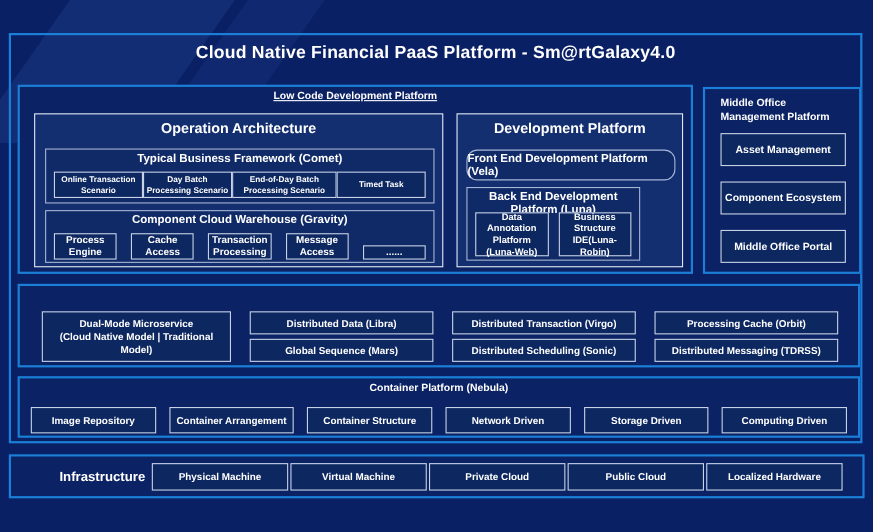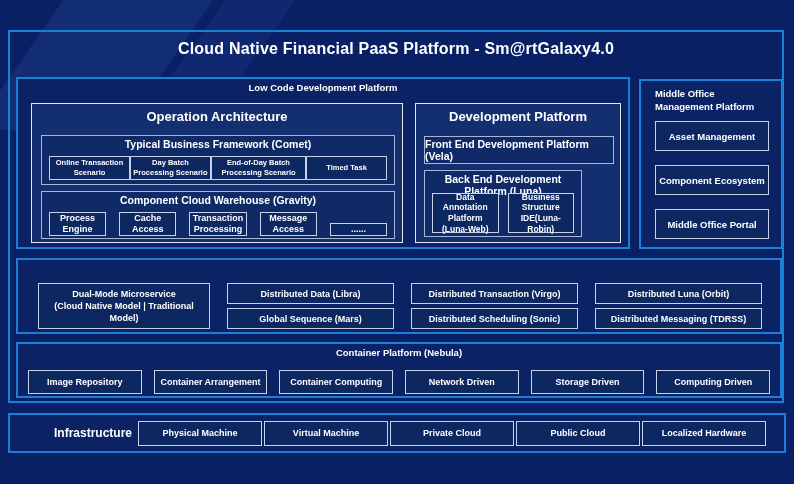--- a/index.html
+++ b/index.html
@@ -15,7 +15,7 @@
   .section{position:absolute;border:2px solid var(--accent_border);background:var(--section_fill);box-sizing:border-box;}
   .section-label{text-align:center;font-size:9.5px;padding-top:3px;}
 
-  .low-code{left:6px;top:45px;width:614px;height:172px;}
+  .low-code{left:6px;top:45px;width:614px;height:172px;text-decoration:underline;}
   .panel{position:absolute;background:var(--panel_fill);border:1px solid var(--panel_border);box-sizing:border-box;}
   .oa{left:13px;top:24px;width:372px;height:140px;}
   .dp{left:397px;top:24px;width:206px;height:140px;}

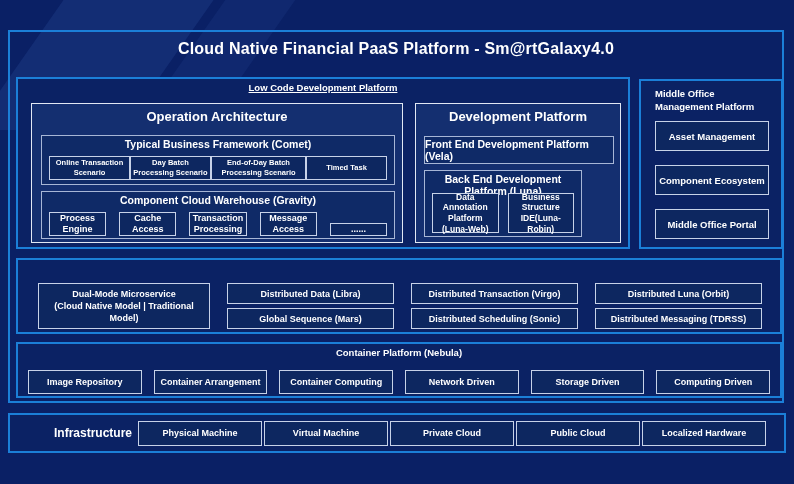--- a/index.html
+++ b/index.html
@@ -33,7 +33,7 @@
   .tbf-leaf.wide{flex:1.18;}
   .ccw-leaf{font-size:9px;line-height:1.25;}
 
-  .front-end{left:8px;top:32px;width:190px;height:28px;display:flex;align-items:center;justify-content:center;font-size:10.5px;}
+  .front-end{left:8px;top:32px;width:190px;height:28px;display:flex;align-items:center;justify-content:center;font-size:10.5px;border-radius:10px;}
   .back-end{left:8px;top:66px;width:158px;height:67px;}
   .be-row{top:22px;height:40px;gap:9px;}
   .be-leaf{font-size:8.5px;line-height:1.25;padding:1px 2px;}

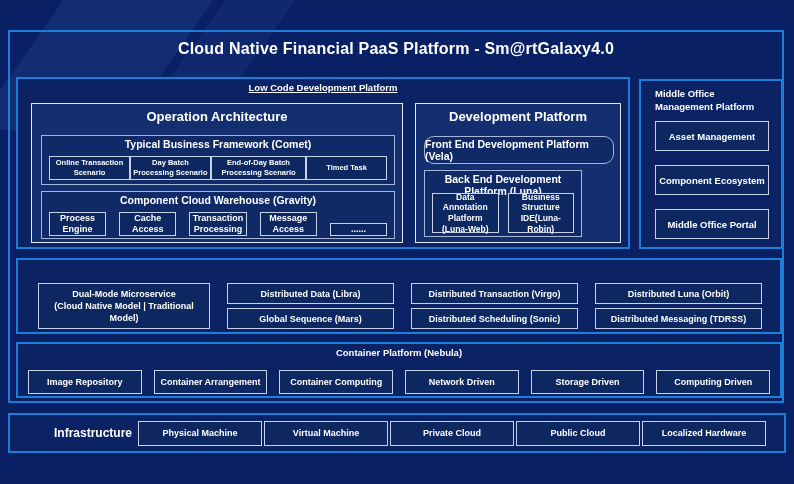--- a/index.html
+++ b/index.html
@@ -132,7 +132,7 @@
           <div class="leaf dist-leaf">Distributed Scheduling (Sonic)</div>
         </div>
         <div class="dist-col">
-          <div class="leaf dist-leaf">Distributed Luna (Orbit)</div>
+          <div class="leaf dist-leaf">Processing Cache (Orbit)</div>
           <div class="leaf dist-leaf">Distributed Messaging (TDRSS)</div>
         </div>
       </div>

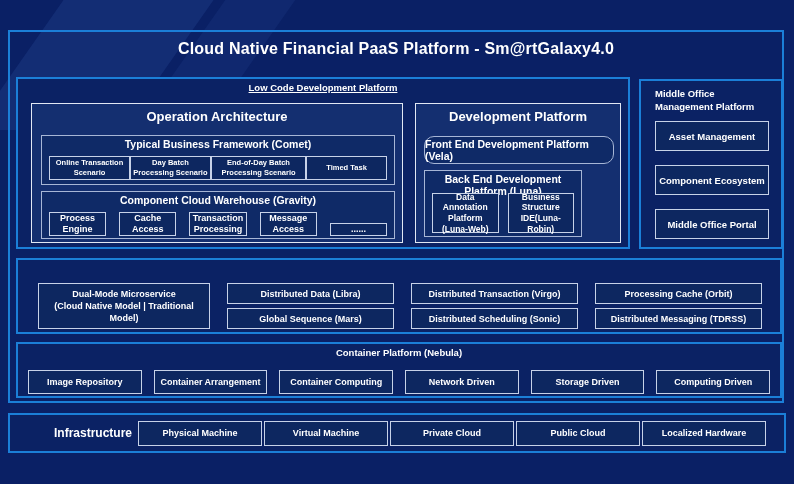--- a/index.html
+++ b/index.html
@@ -143,7 +143,7 @@
       <div class="cont-row">
         <div class="leaf cont-leaf">Image Repository</div>
         <div class="leaf cont-leaf">Container Arrangement</div>
-        <div class="leaf cont-leaf">Container Computing</div>
+        <div class="leaf cont-leaf">Container Structure</div>
         <div class="leaf cont-leaf">Network Driven</div>
         <div class="leaf cont-leaf">Storage Driven</div>
         <div class="leaf cont-leaf">Computing Driven</div>

